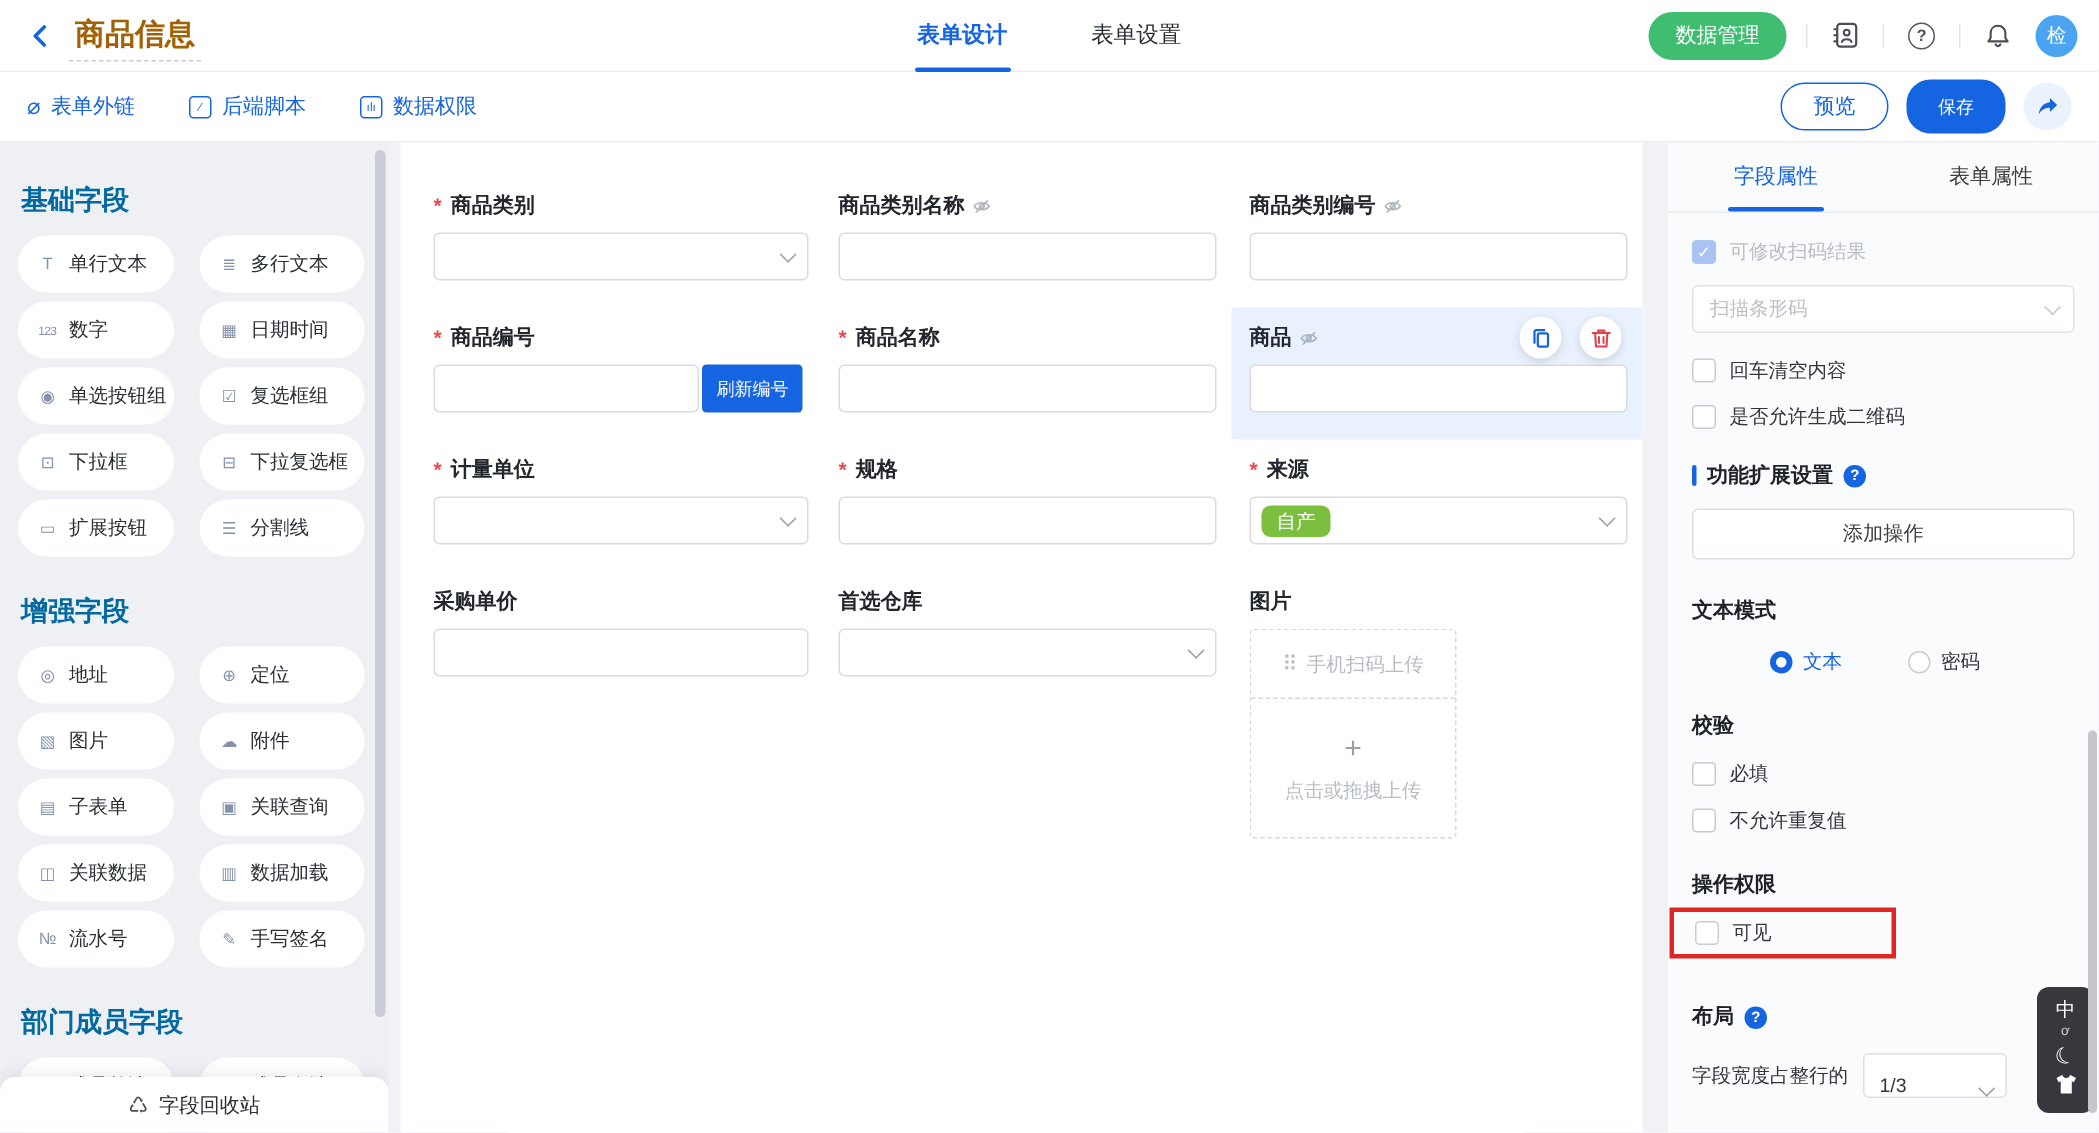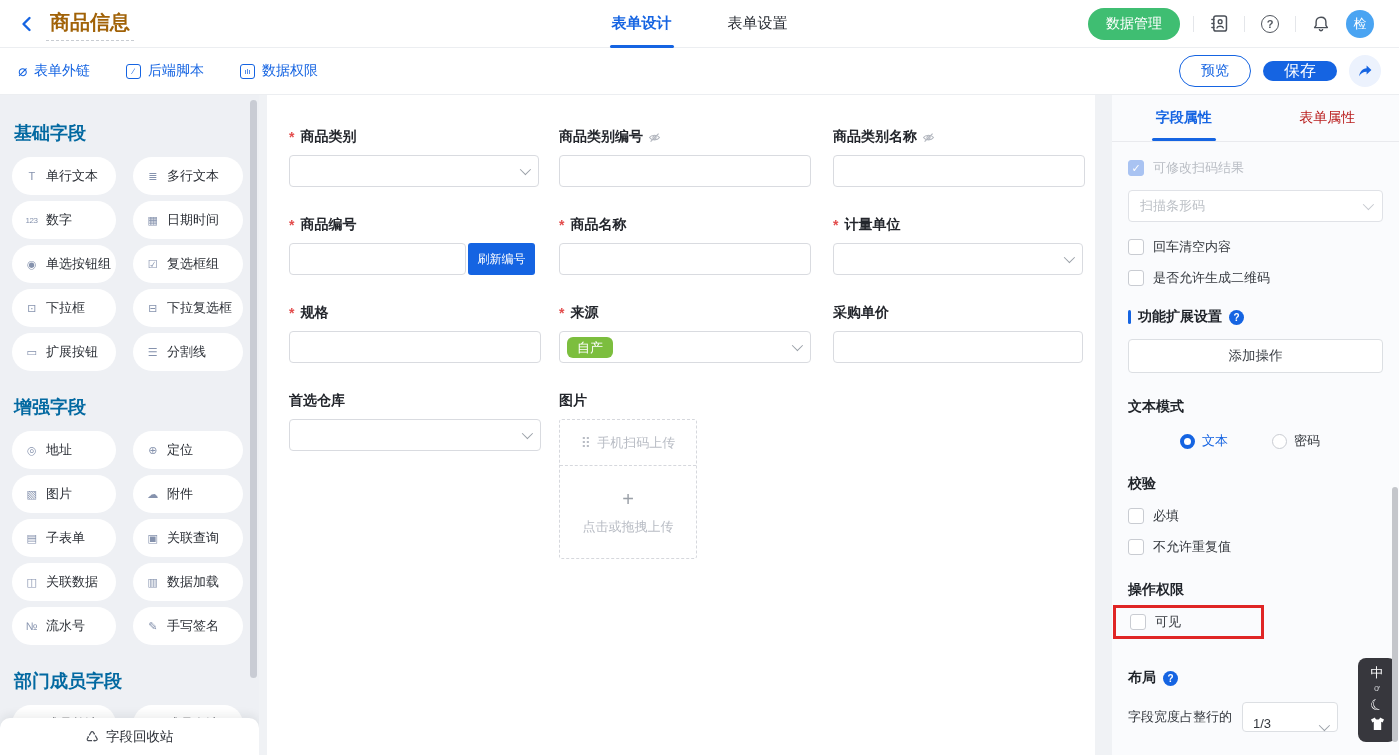--- a/index.html
+++ b/index.html
@@ -16,7 +16,7 @@
   .nav-tab { height:48px; display:flex; align-items:center; font-size:15px; color:#2b2f36; cursor:pointer; position:relative; }
   .nav-tab.active { color:#1564e2; font-weight:bold; }
   .nav-tab.active::after { content:""; position:absolute; left:50%; transform:translateX(-50%); bottom:0; width:64px; height:3px; background:#1564e2; border-radius:2px; }
-  .nav-right { position:absolute; right:25px; display:flex; align-items:center; gap:13px; }
+  .nav-right { position:absolute; right:14px; display:flex; align-items:center; gap:13px; }
   .btn-green { background:#3fbe72; color:#fff; font-size:14px; border:none; height:32px; padding:0 18px; border-radius:16px; cursor:pointer; }
   .vdiv { width:1px; height:16px; background:#e4e6ea; }
   .icon-btn { display:flex; align-items:center; justify-content:center; width:24px; height:24px; cursor:pointer; }

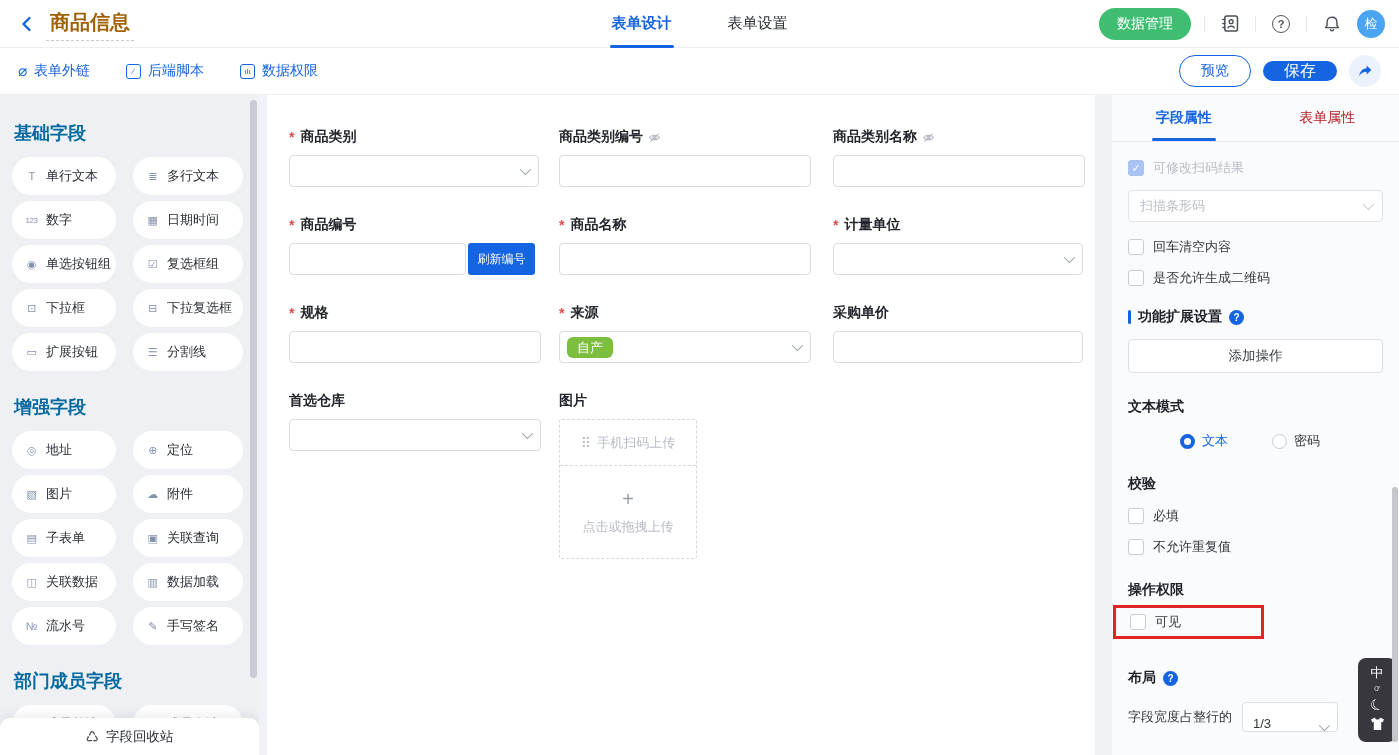--- a/index.html
+++ b/index.html
@@ -31,7 +31,7 @@
   .mini-box { width:15px; height:15px; border:1.3px solid #1564e2; border-radius:3px; display:flex; align-items:center; justify-content:center; font-size:8px; color:#1564e2; }
   .tb-actions { display:flex; align-items:center; gap:12px; }
   .btn-outline { height:32px; padding:0 21px; border-radius:16px; border:1px solid #1564e2; color:#1564e2; background:#fff; font-size:14px; cursor:pointer; }
-  .btn-primary { height:20px; padding:0 21px; border-radius:16px; border:none; color:#fff; background:#1564e2; font-size:16px; cursor:pointer; }
+  .btn-primary { height:36px; padding:0 21px; border-radius:16px; border:none; color:#fff; background:#1564e2; font-size:12px; cursor:pointer; }
   .btn-share { width:32px; height:32px; border-radius:50%; background:#ecf2fd; border:none; display:flex; align-items:center; justify-content:center; cursor:pointer; }
 
   

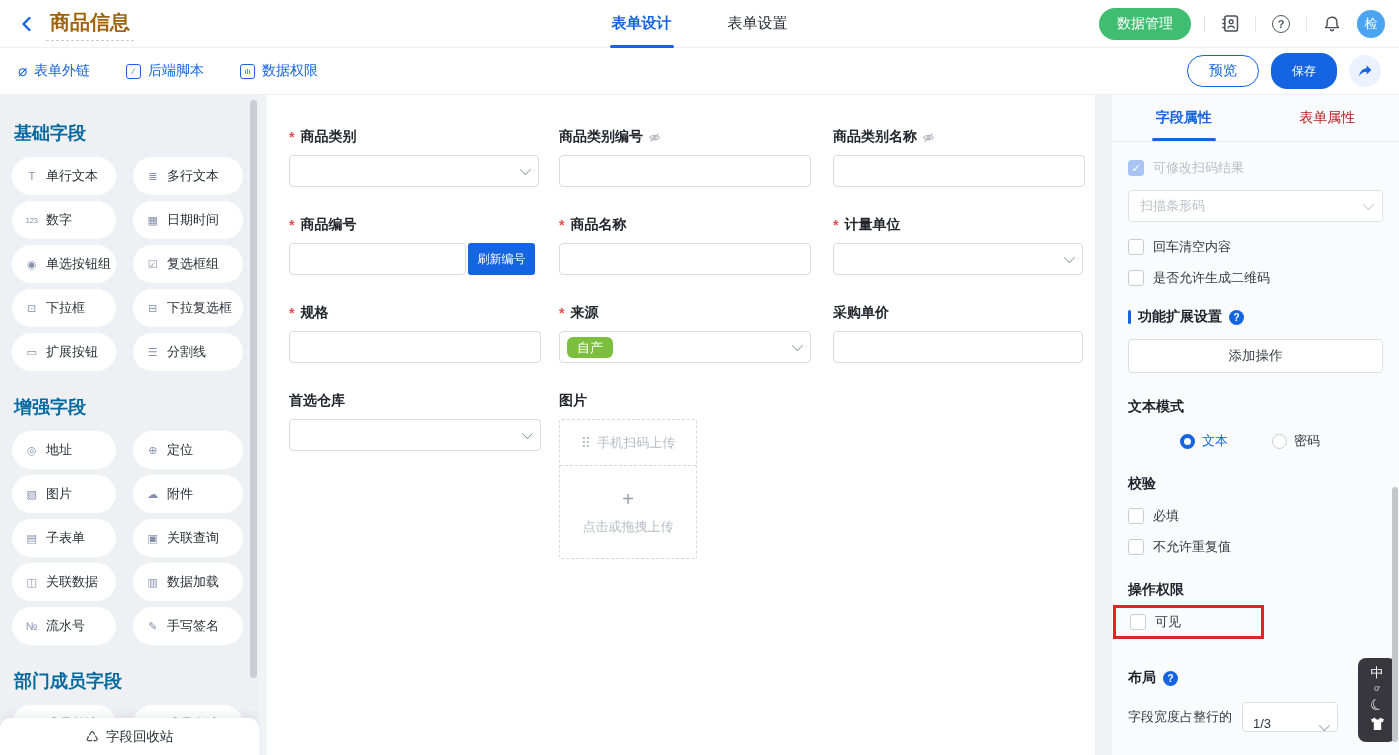--- a/index.html
+++ b/index.html
@@ -72,7 +72,7 @@
   .panel { position:absolute; top:95px; left:1112px; right:0; bottom:0; background:#fafbfd; overflow:hidden; }
   .panel-tabs { height:47px; border-bottom:1px solid #e9eaee; display:flex; }
   .panel-tab { flex:1; display:flex; align-items:center; justify-content:center; font-size:14px; color:#b91c1c; cursor:pointer; position:relative; }
-  .panel-tab.active { color:#1564e2; font-weight:bold; }
+  .panel-tab.active { color:#1564e2; font-weight:normal; }
   .panel-tab.active::after { content:""; position:absolute; bottom:0; left:50%; transform:translateX(-50%); width:64px; height:3px; background:#1564e2; border-radius:2px; }
   .panel-body { padding:17px 16px 0; font-size:13px; color:#33373d; }
   .cb-row { display:flex; align-items:center; gap:9px; margin-bottom:13px; cursor:pointer; }

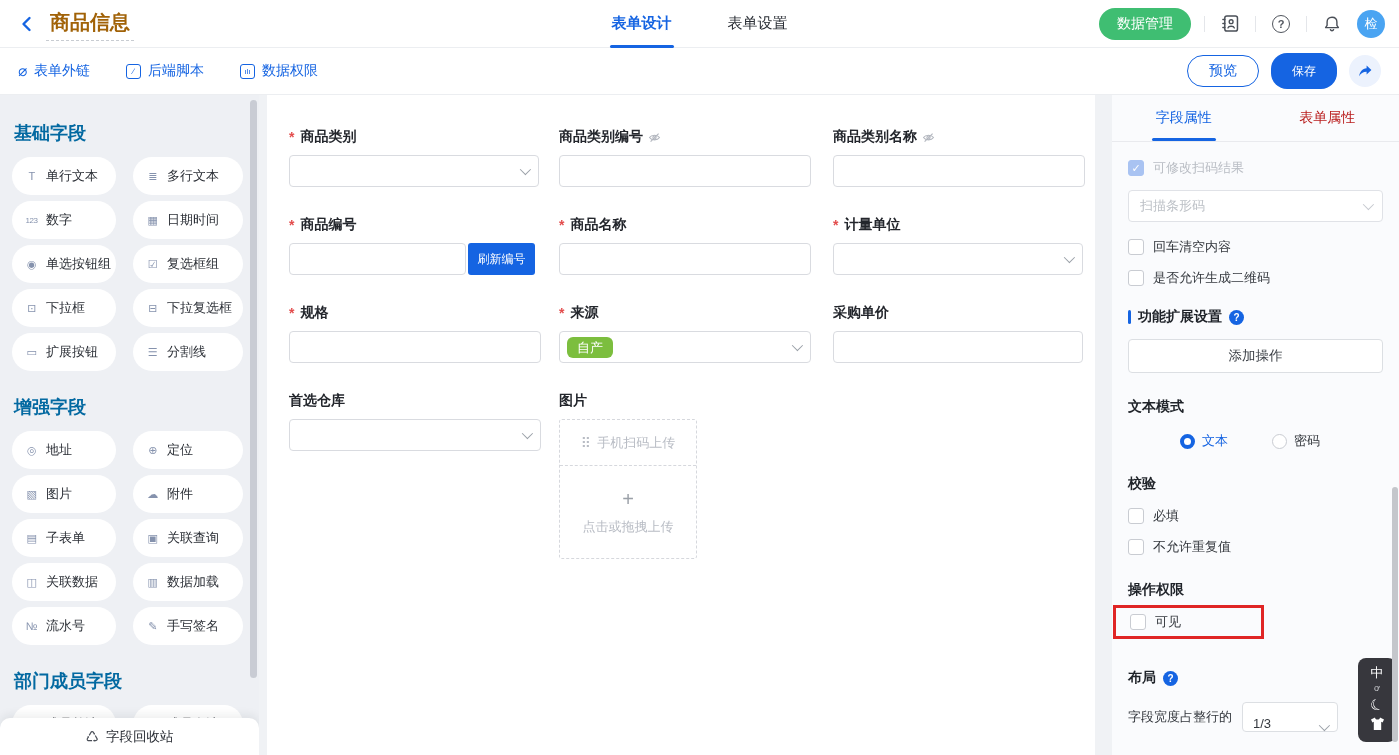--- a/index.html
+++ b/index.html
@@ -71,7 +71,7 @@
   
   .panel { position:absolute; top:95px; left:1112px; right:0; bottom:0; background:#fafbfd; overflow:hidden; }
   .panel-tabs { height:47px; border-bottom:1px solid #e9eaee; display:flex; }
-  .panel-tab { flex:1; display:flex; align-items:center; justify-content:center; font-size:14px; color:#b91c1c; cursor:pointer; position:relative; }
+  .panel-tab { flex:1; display:flex; align-items:center; justify-content:center; font-size:14px; color:#404040; cursor:pointer; position:relative; }
   .panel-tab.active { color:#1564e2; font-weight:normal; }
   .panel-tab.active::after { content:""; position:absolute; bottom:0; left:50%; transform:translateX(-50%); width:64px; height:3px; background:#1564e2; border-radius:2px; }
   .panel-body { padding:17px 16px 0; font-size:13px; color:#33373d; }

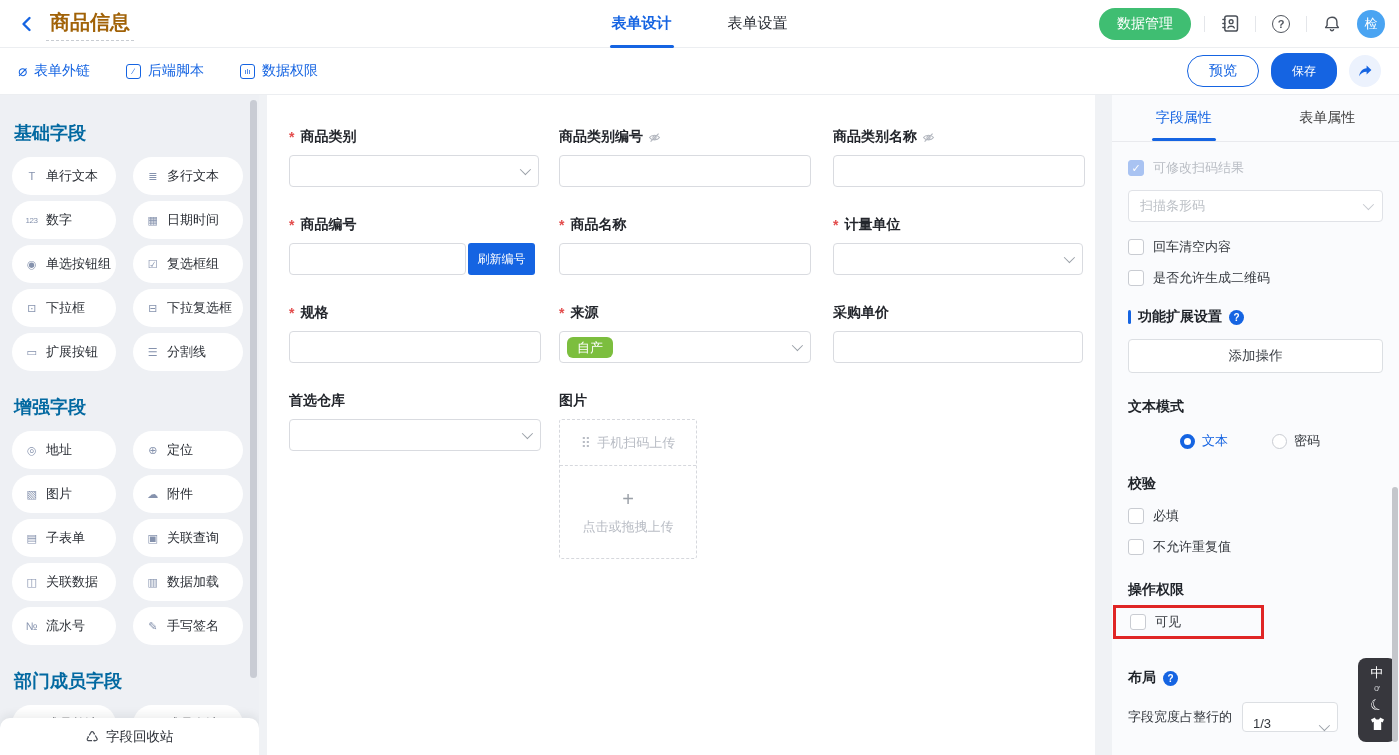--- a/index.html
+++ b/index.html
@@ -301,9 +301,9 @@
             <span class="chev"></span>
           </div>
       </div>
-      <div class="cell c2">
-        <div class="f-label">
-            <span>商品类别编号</span>
+      <div class="cell c3">
+        <div class="f-label">
+            <span>商品类别名称</span>
           <svg class="eye-off" width="13" height="13" viewBox="0 0 13 13">
               <path d="M1.5 6.5C3.6 3.4 9.4 3.4 11.5 6.5 9.4 9.6 3.6 9.6 1.5 6.5Z" fill="none" stroke="#b3b7bf" stroke-width="1.1"></path>
               <circle cx="6.5" cy="6.5" r="1.6" fill="none" stroke="#b3b7bf" stroke-width="1.1"></circle>
@@ -312,9 +312,9 @@
         </div>
         <div class="ctrl"></div>
       </div>
-      <div class="cell c3">
-        <div class="f-label">
-            <span>商品类别名称</span>
+      <div class="cell c2">
+        <div class="f-label">
+            <span>商品类别编号</span>
           <svg class="eye-off" width="13" height="13" viewBox="0 0 13 13">
               <path d="M1.5 6.5C3.6 3.4 9.4 3.4 11.5 6.5 9.4 9.6 3.6 9.6 1.5 6.5Z" fill="none" stroke="#b3b7bf" stroke-width="1.1"></path>
               <circle cx="6.5" cy="6.5" r="1.6" fill="none" stroke="#b3b7bf" stroke-width="1.1"></circle>

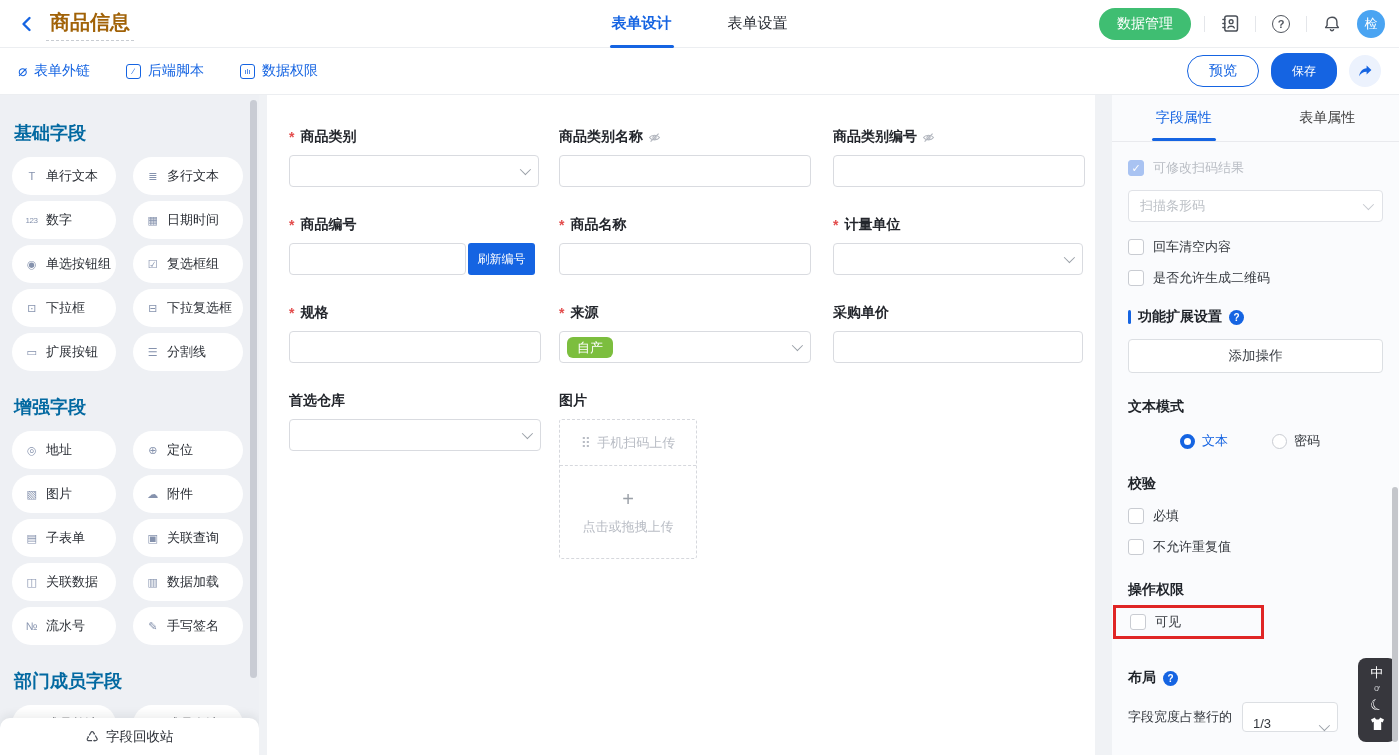--- a/index.html
+++ b/index.html
@@ -341,6 +341,32 @@
           </div>
         <div class="ctrl"></div>
       </div>
+      <div class="cell c3 selected">
+        <div class="cell-actions">
+          <button class="act-circle">
+            <svg width="15" height="15" viewBox="0 0 15 15">
+                <path d="M3 10.5V3.2A1.2 1.2 0 0 1 4.2 2h5.3" fill="none" stroke="#1564e2" stroke-width="1.5" stroke-linecap="round"></path>
+                <rect x="5.2" y="4.2" width="6.8" height="8.8" rx="1.2" fill="#fff" stroke="#1564e2" stroke-width="1.5"></rect>
+              </svg>
+          </button>
+          <button class="act-circle">
+            <svg width="15" height="15" viewBox="0 0 15 15">
+                <path d="M1.8 4h11.4M5.5 4V2.4h4V4" fill="none" stroke="#e3414b" stroke-width="1.4" stroke-linecap="round"></path>
+                <path d="M3.4 4l.6 9h7l.6-9" fill="none" stroke="#e3414b" stroke-width="1.4" stroke-linejoin="round"></path>
+                <path d="M6 6.6v4M9 6.6v4" stroke="#e3414b" stroke-width="1.3" stroke-linecap="round"></path>
+              </svg>
+          </button>
+        </div>
+        <div class="f-label">
+            <span>商品</span>
+          <svg class="eye-off" width="13" height="13" viewBox="0 0 13 13">
+              <path d="M1.5 6.5C3.6 3.4 9.4 3.4 11.5 6.5 9.4 9.6 3.6 9.6 1.5 6.5Z" fill="none" stroke="#a9b4c4" stroke-width="1.1"></path>
+              <circle cx="6.5" cy="6.5" r="1.6" fill="none" stroke="#a9b4c4" stroke-width="1.1"></circle>
+              <line x1="2.6" y1="10.6" x2="10.6" y2="2.6" stroke="#a9b4c4" stroke-width="1.1"></line>
+            </svg>
+        </div>
+        <div class="ctrl"></div>
+      </div>
 
       <div class="cell c1">
         <div class="f-label">

